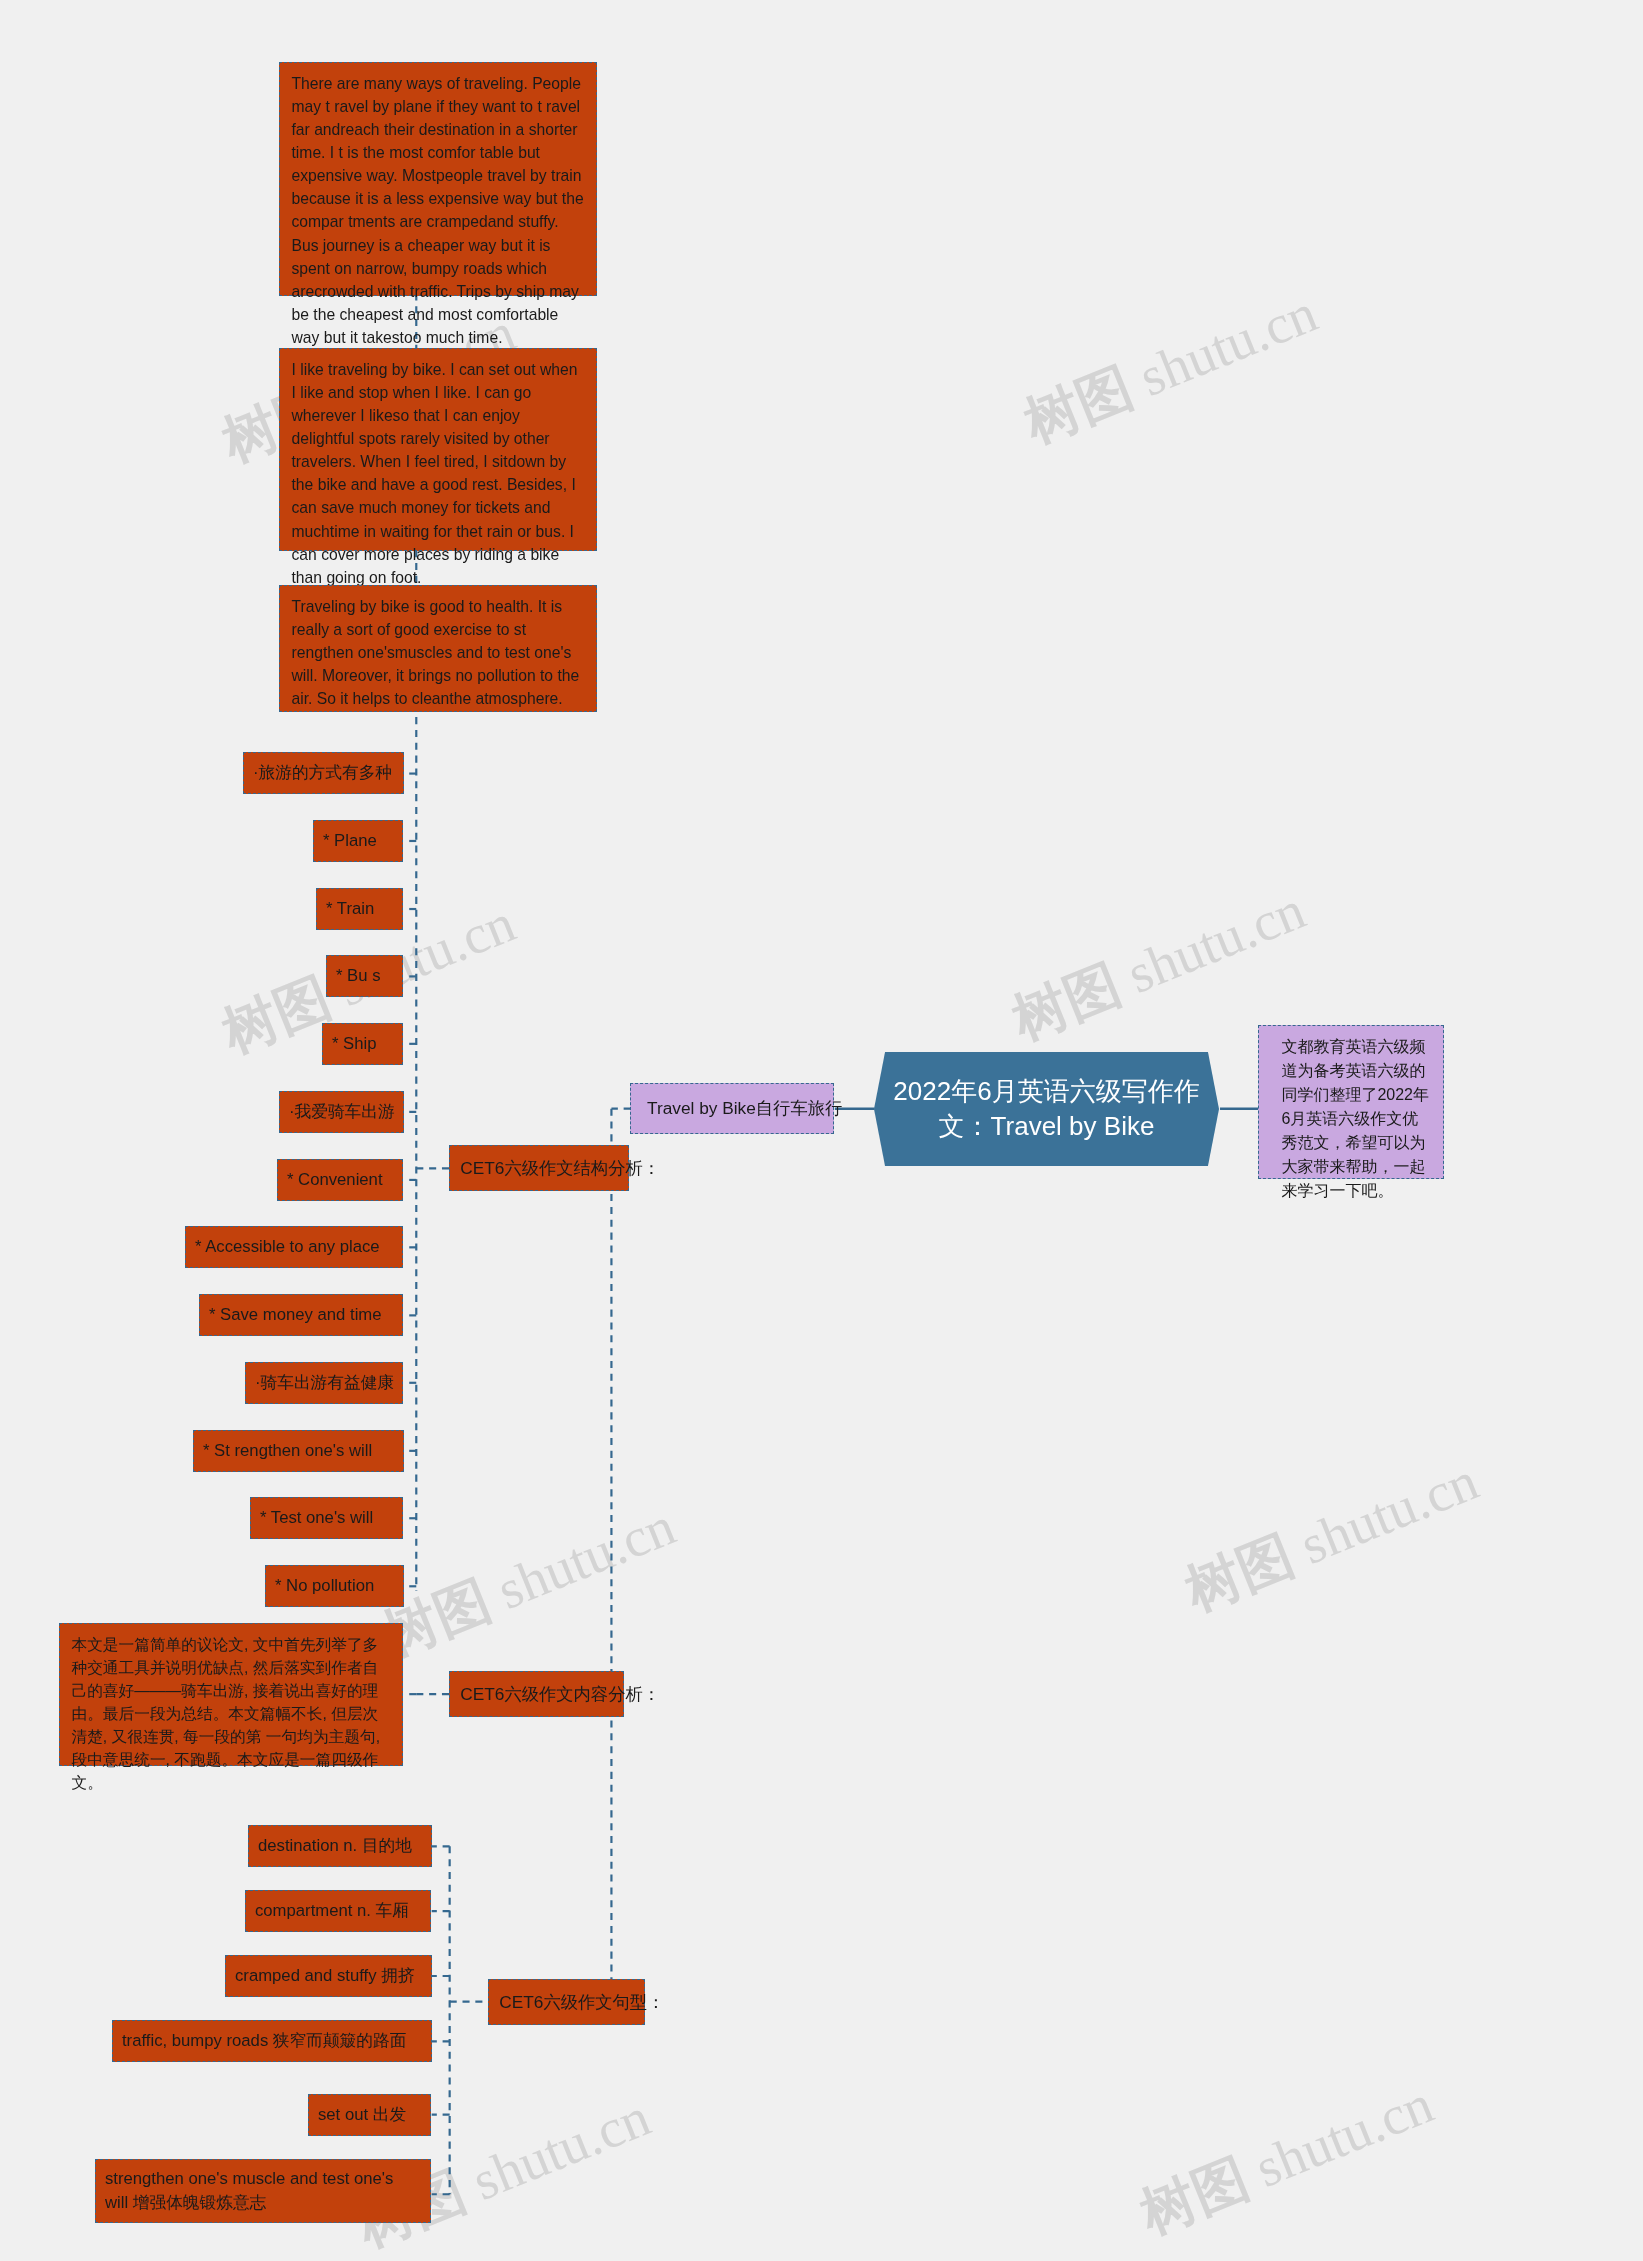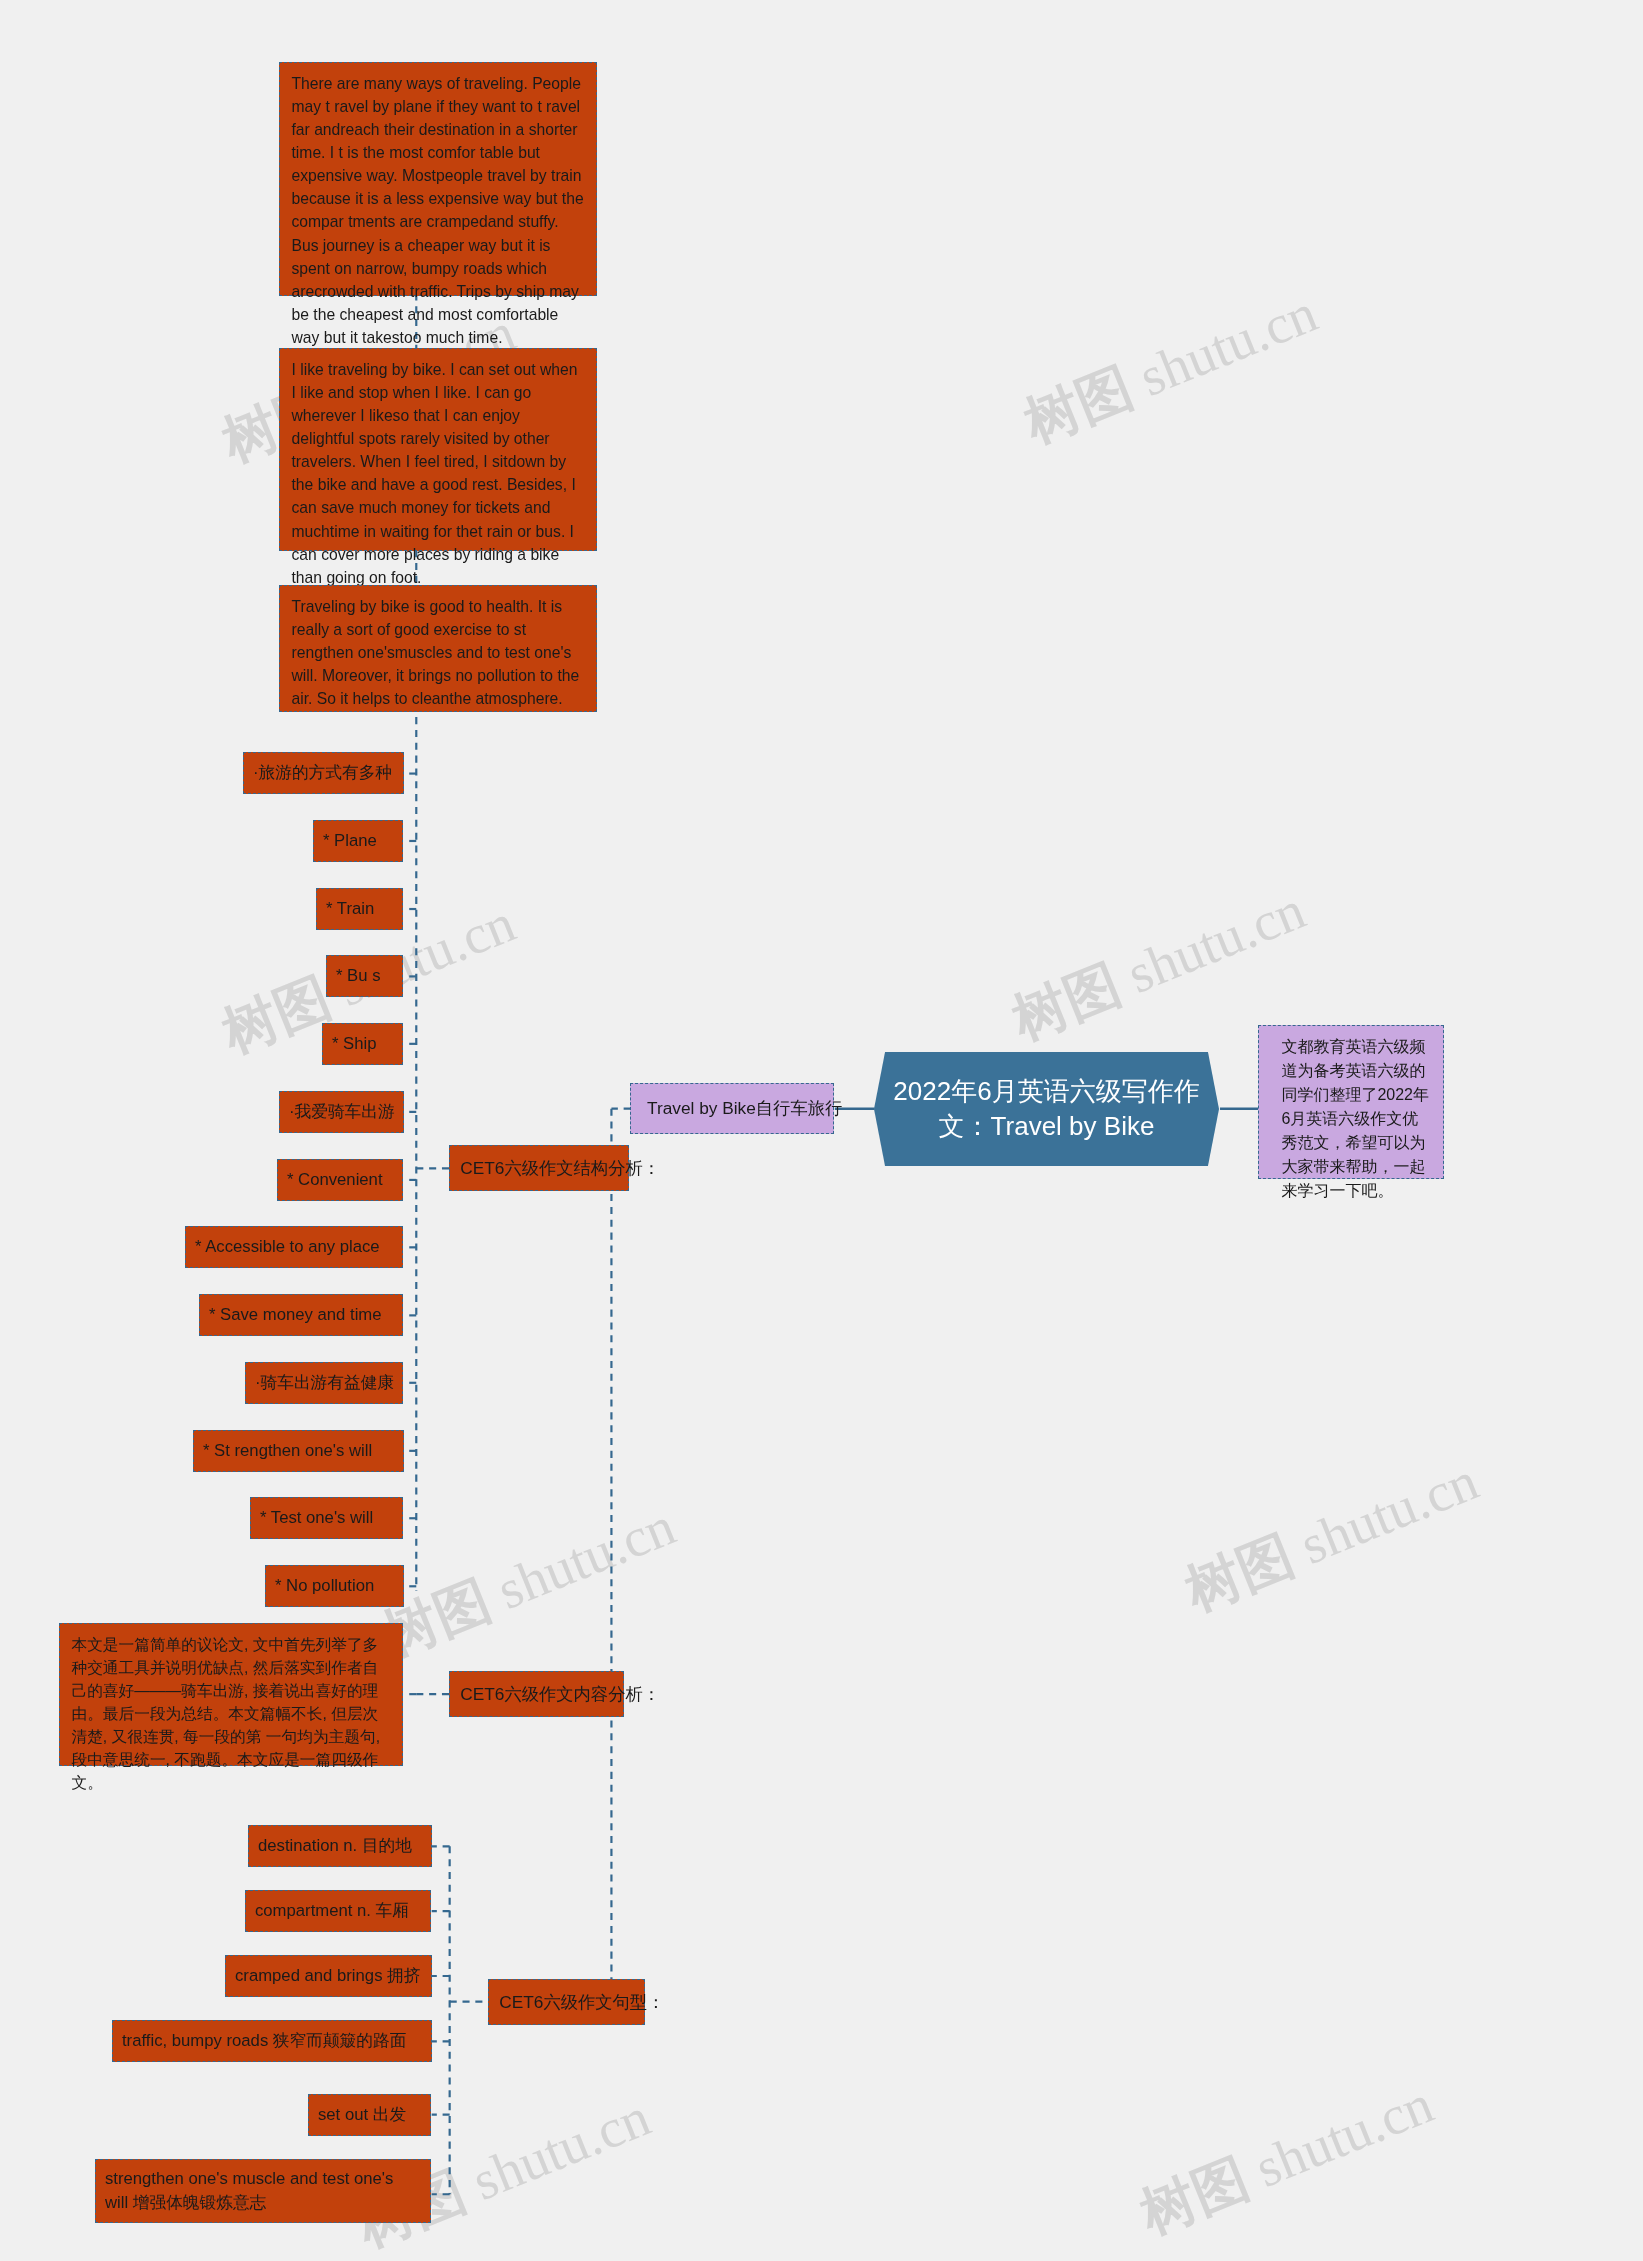--- a/index.html
+++ b/index.html
@@ -258,7 +258,7 @@
   </div>
 
   <div class="node leaf" style="left:225px;top:1955px;width:207px;height:42px;">
-    <span class="txt">cramped and brings 拥挤</span>
+    <span class="txt">cramped and stuffy 拥挤</span>
   </div>
 
   <div class="node leaf" style="left:112px;top:2020px;width:320px;height:42px;">

